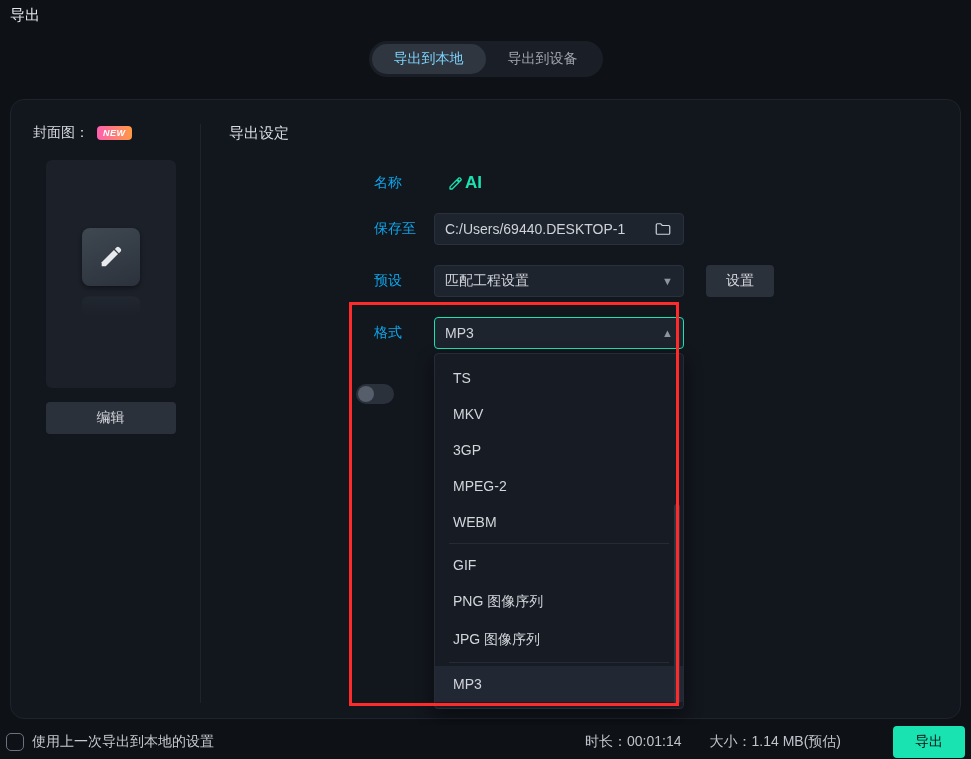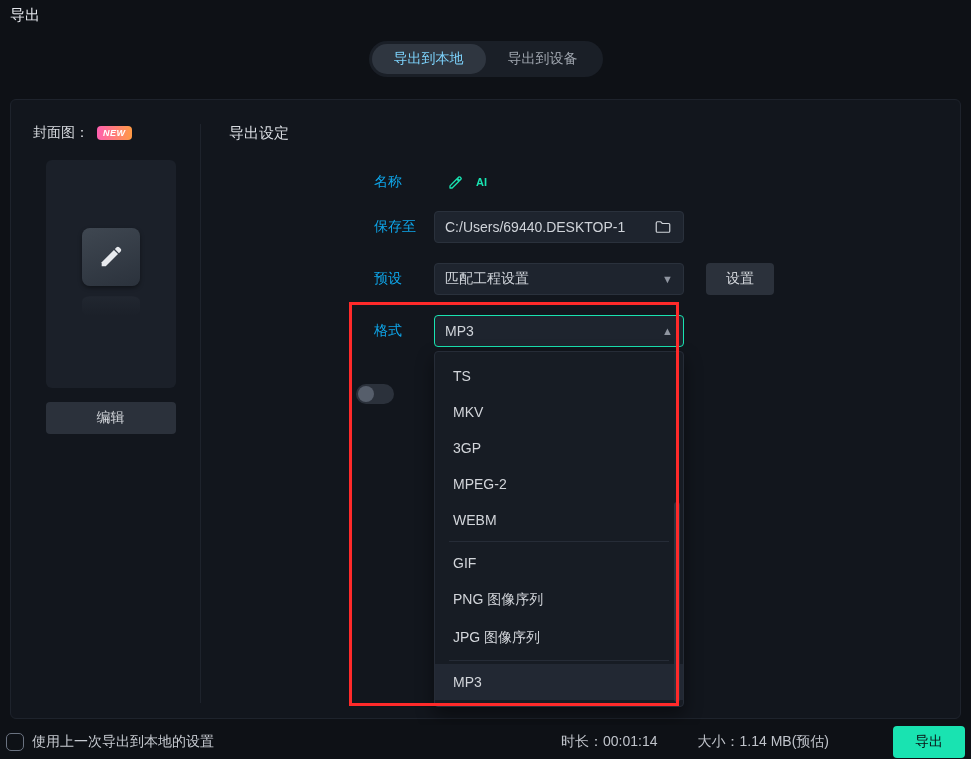--- a/index.html
+++ b/index.html
@@ -50,7 +50,7 @@
     margin: 0 10px;
     background: #12161d;
     border: 1px solid #1e232c;
-    border-radius: 6px;
+    border-radius: 14px;
     height: 620px;
     display: flex;
     padding: 24px 4px 15px 22px;

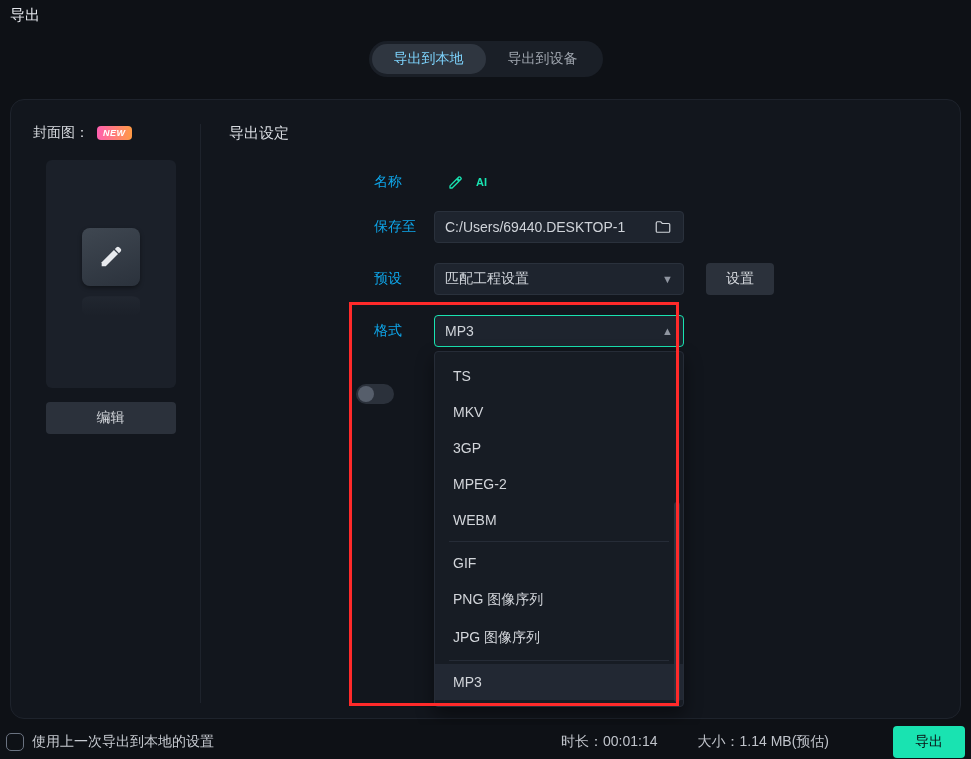--- a/index.html
+++ b/index.html
@@ -356,7 +356,7 @@
             <path d="M3 21 L3 17.8 L13.2 7.6 L16.4 10.8 L6.2 21 Z" stroke="#19e3b1" stroke-width="2" stroke-linejoin="round" fill="none"></path>
             <path d="M14.2 6.6 L17.4 9.8 L19.4 7.8 C19.9 7.3 19.9 6.4 19.4 5.9 L18.1 4.6 C17.6 4.1 16.7 4.1 16.2 4.6 Z" stroke="#19e3b1" stroke-width="2" stroke-linejoin="round" fill="none"></path>
           </svg>
-          <span style="font-size:11px;margin-left:12px;font-weight:600;">AI</span>
+          <span style="font-size:17px;margin-left:1px;font-weight:600;">AI</span>
         </span>
       </div>
 

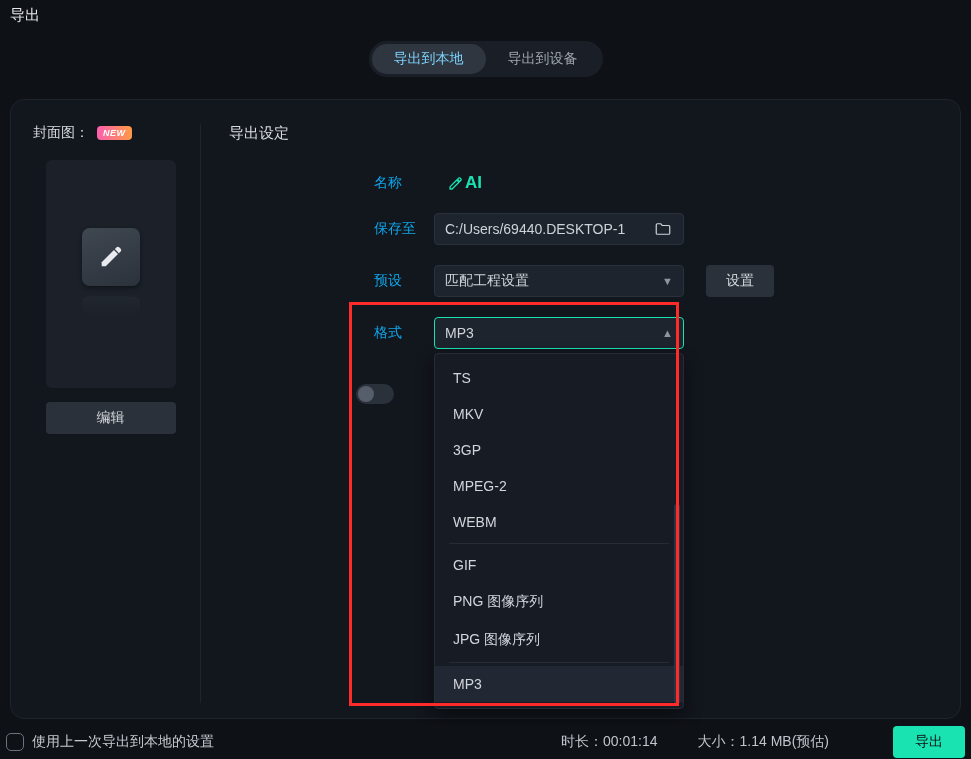--- a/index.html
+++ b/index.html
@@ -297,7 +297,7 @@
     margin-left: auto;
     display: flex;
     align-items: center;
-    gap: 40px;
+    gap: 28px;
     color: #c0c4cb;
     font-size: 14px;
   }

